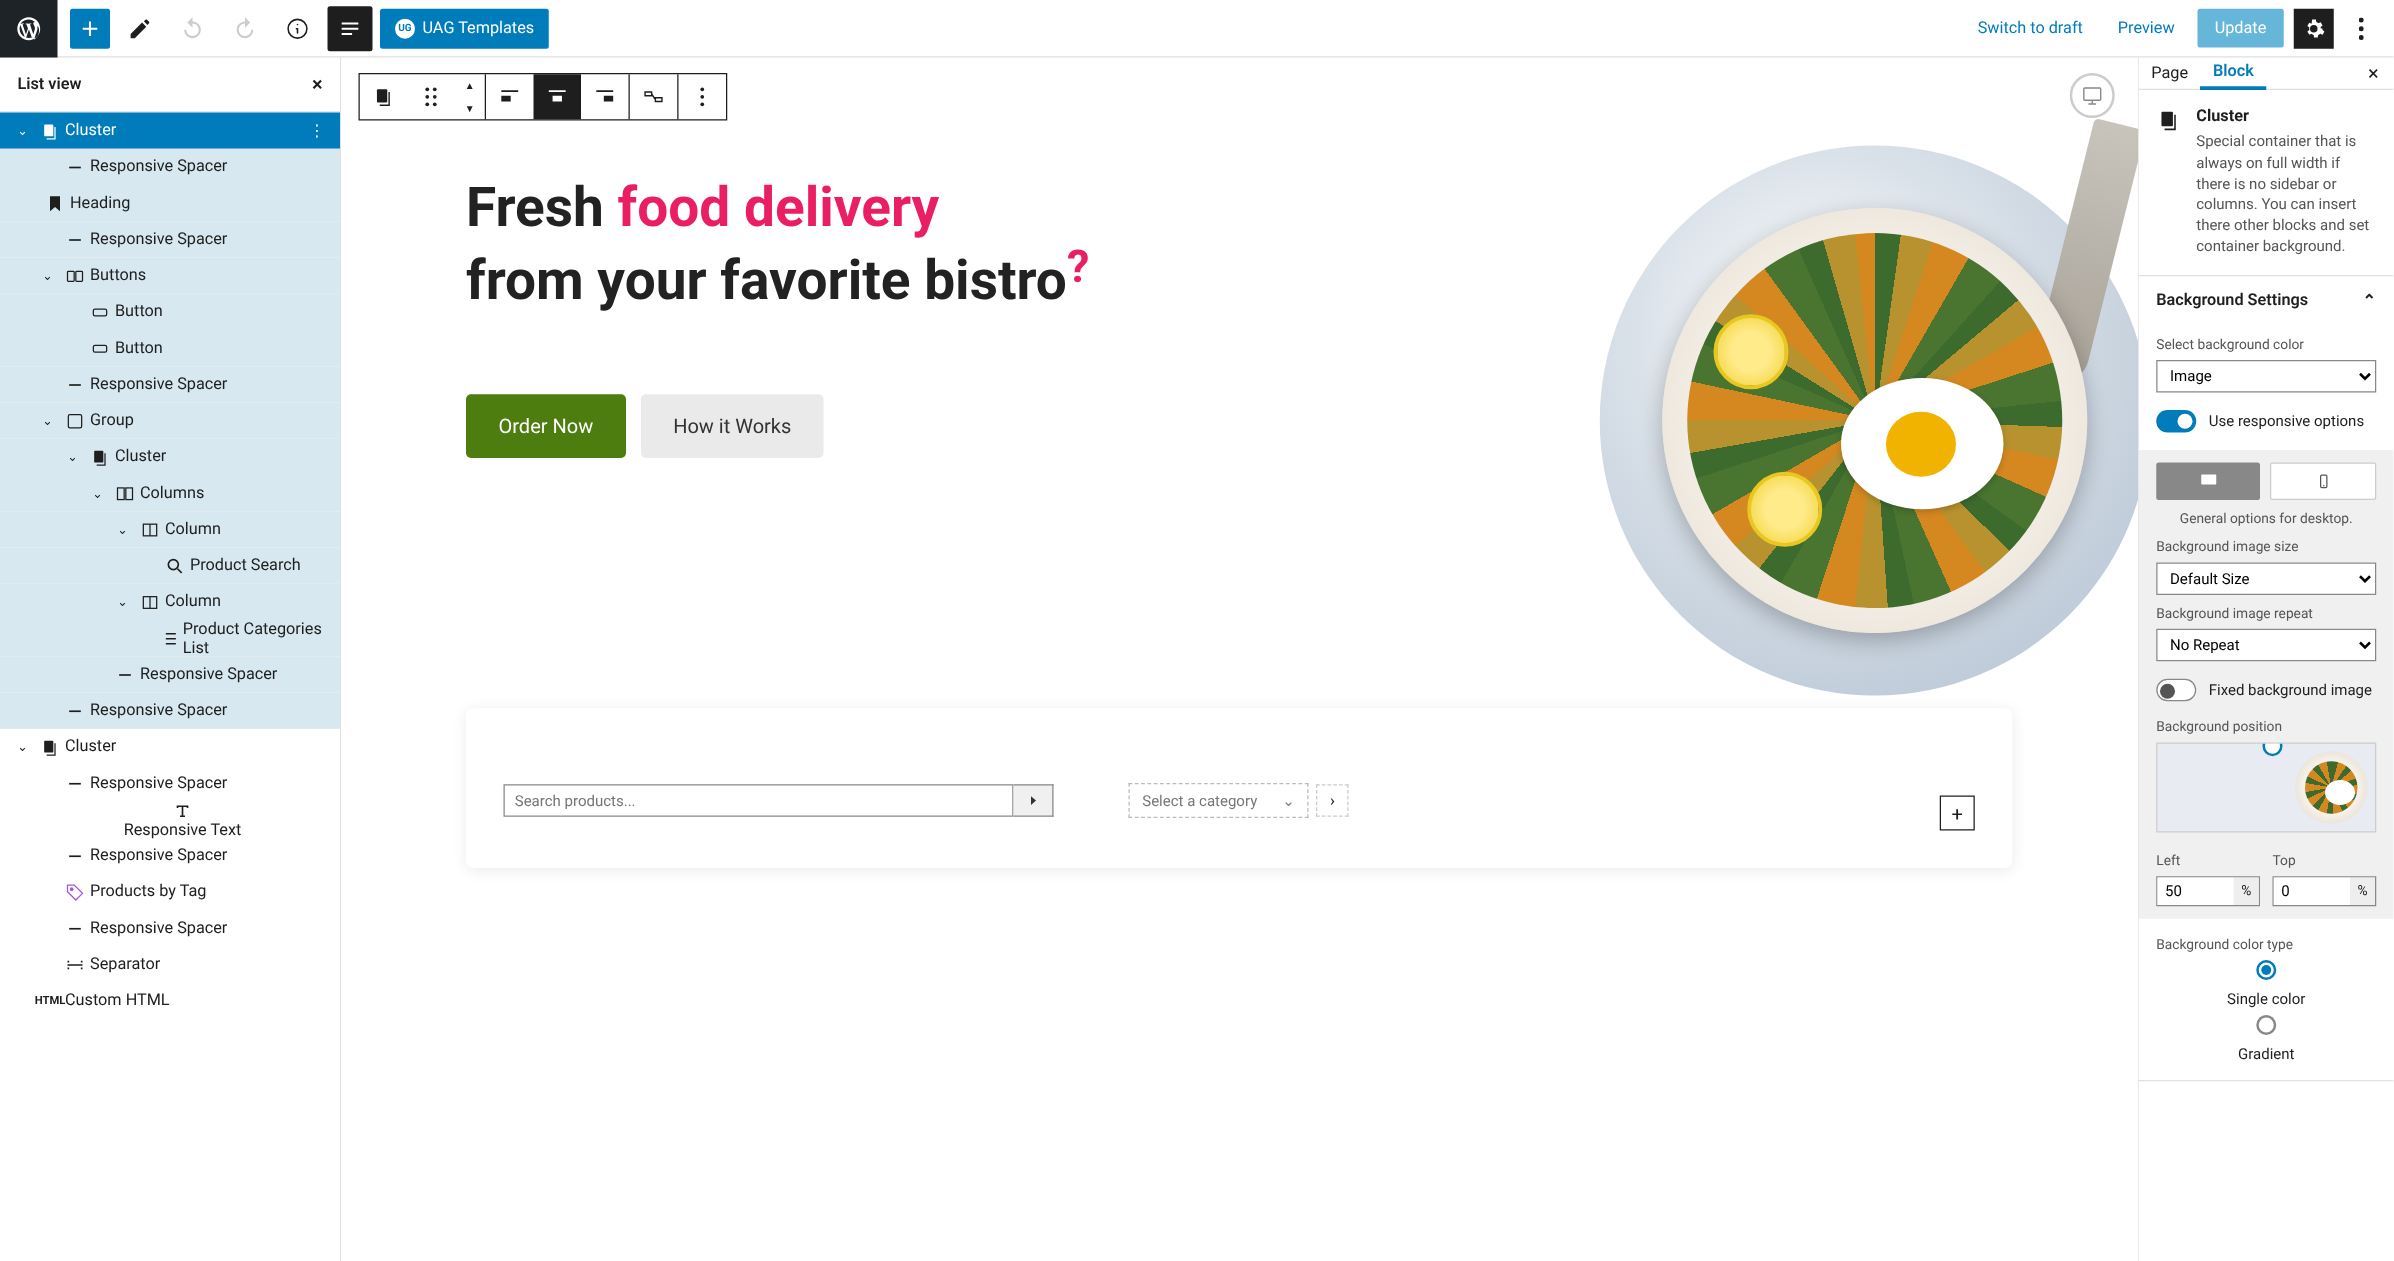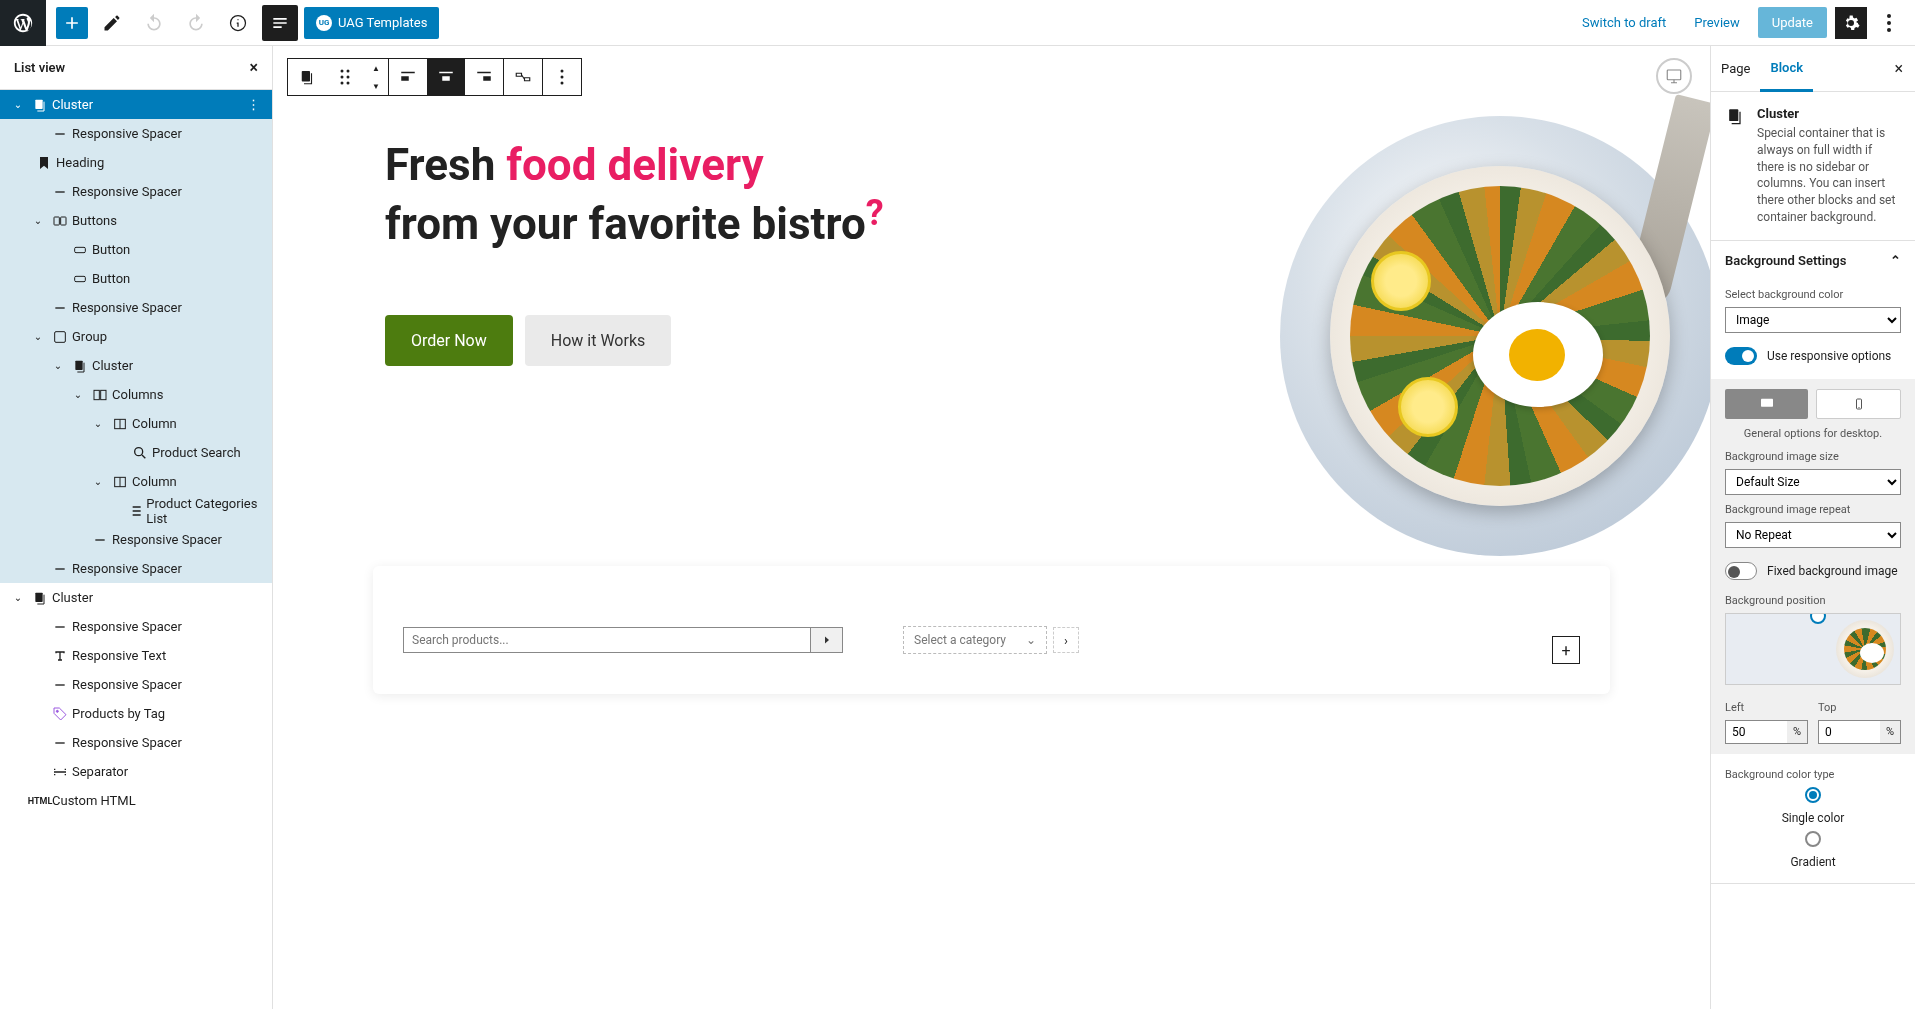--- a/index.html
+++ b/index.html
@@ -66,7 +66,7 @@
 .add-block { position: absolute; bottom: 30px; right: 30px; width: 28px; height: 28px; border: 1px solid #1e1e1e; display: flex; align-items: center; justify-content: center; cursor: pointer; font-size: 16px; }
 .sidebar { width: 205px; min-width: 205px; border-left: 1px solid #e0e0e0; overflow-y: auto; font-size: 12px; }
 .sb-tabs { display: flex; border-bottom: 1px solid #e0e0e0; align-items: center; }
-.sb-tab { padding: 14px 10px; cursor: pointer; font-size: 13px; }
+.sb-tab { padding: 4px 10px; cursor: pointer; font-size: 13px; }
 .sb-tab.active { font-weight: 600; border-bottom: 3px solid #007cba; margin-bottom: -1px; color: #007cba; }
 .sb-close { margin-left: auto; padding: 0 12px; cursor: pointer; font-size: 16px; }
 .sb-desc { padding: 14px; display: flex; gap: 12px; border-bottom: 1px solid #e0e0e0; }

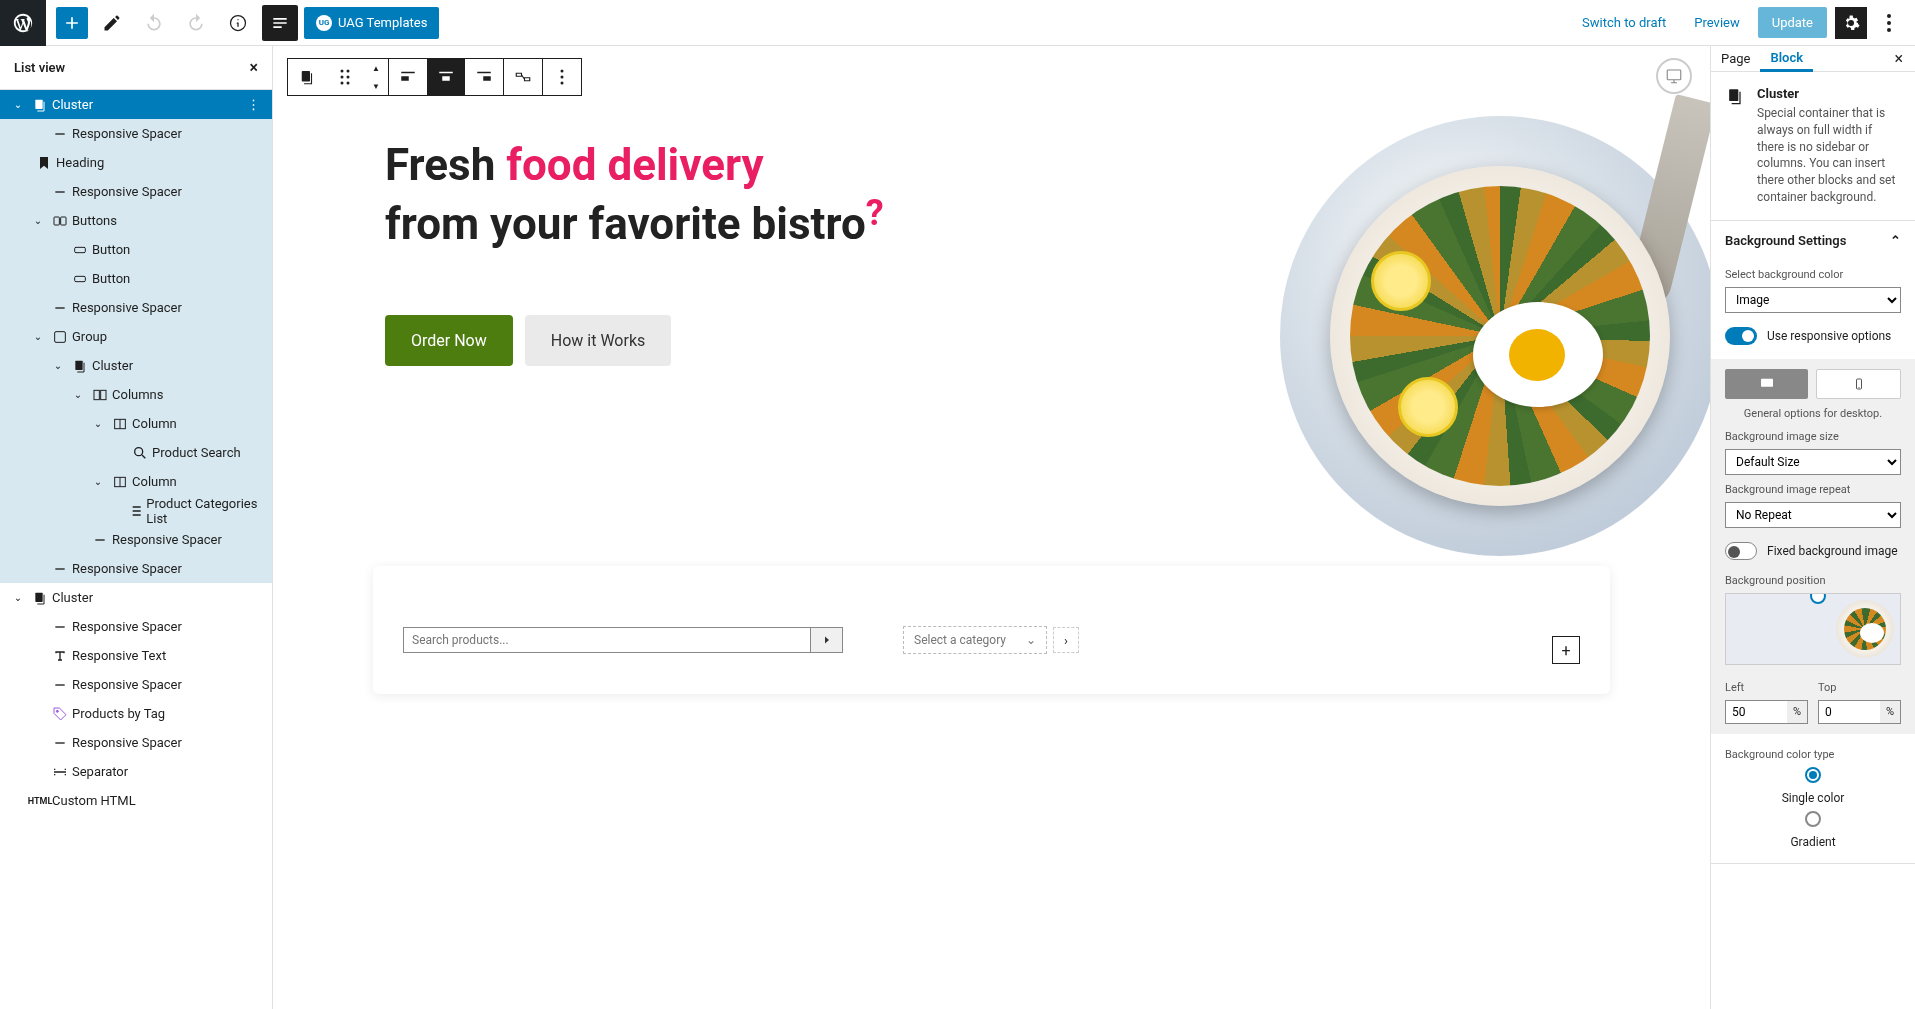--- a/index.html
+++ b/index.html
@@ -39,7 +39,7 @@
 .tb-move { display: flex; flex-direction: column; width: 24px; }
 .tb-move div { flex: 1; display: flex; align-items: center; justify-content: center; font-size: 8px; cursor: pointer; }
 .device-badge { position: absolute; top: 12px; right: 18px; width: 36px; height: 36px; border: 2px solid #ccc; border-radius: 50%; display: flex; align-items: center; justify-content: center; background: #fff; }
-.hero { position: absolute; top: 90px; left: 12px; right: 0; padding: 0 70px 0 100px; }
+.hero { position: absolute; top: 90px; left: 0; right: 0; padding: 0 70px 0 100px; }
 .hero-title { font-size: 44px; font-weight: 700; line-height: 1.35; color: #222; }
 .hero-title .accent { color: #e91e63; }
 .hero-title .qmark { color: #e91e63; position: relative; top: -14px; font-size: 36px; }

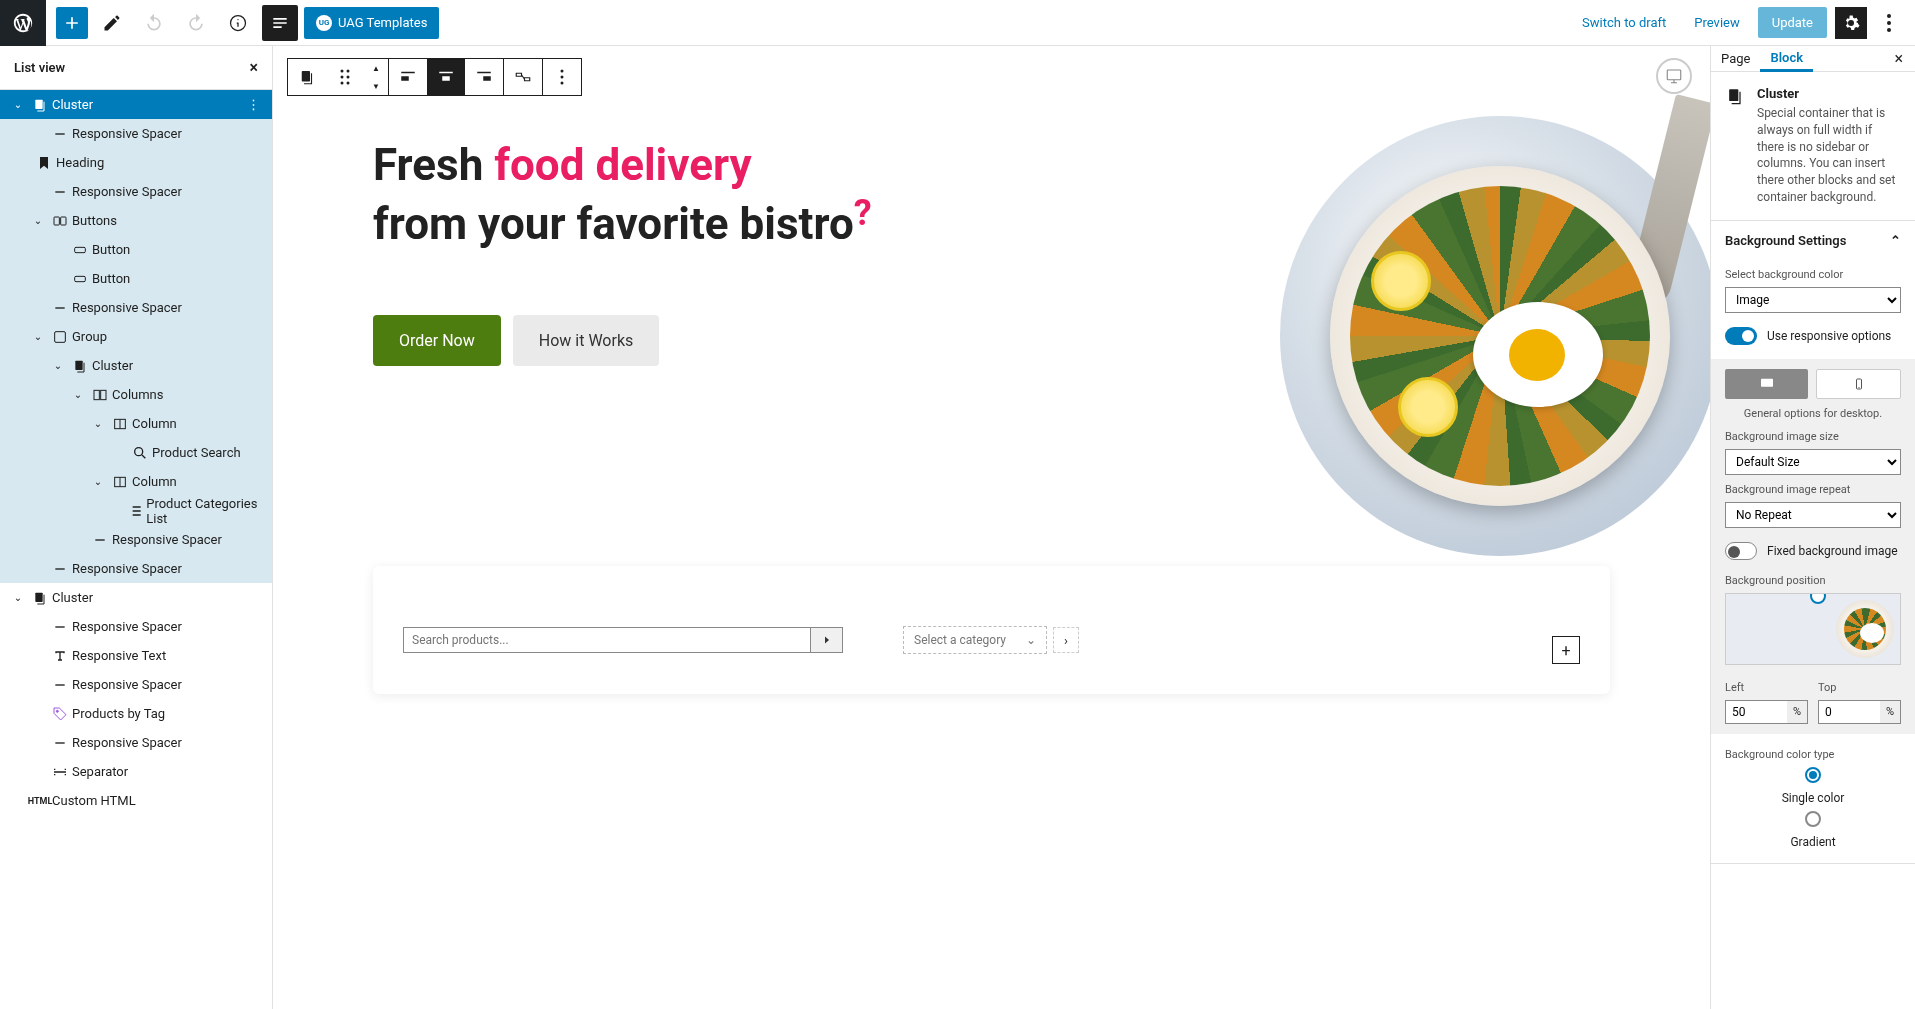--- a/index.html
+++ b/index.html
@@ -359,7 +359,7 @@
             </span>
             <span>Responsive Spacer</span>
           </div>
-          <div class="lv-item" style="padding-left: 28px;">
+          <div class="lv-item" style="padding-left: 28px; flex-direction: column;">
             <span class="chev"></span>
             <span class="ico" style="color: rgb(30, 30, 30);">
               <svg viewBox="0 0 24 24" fill="currentColor">

